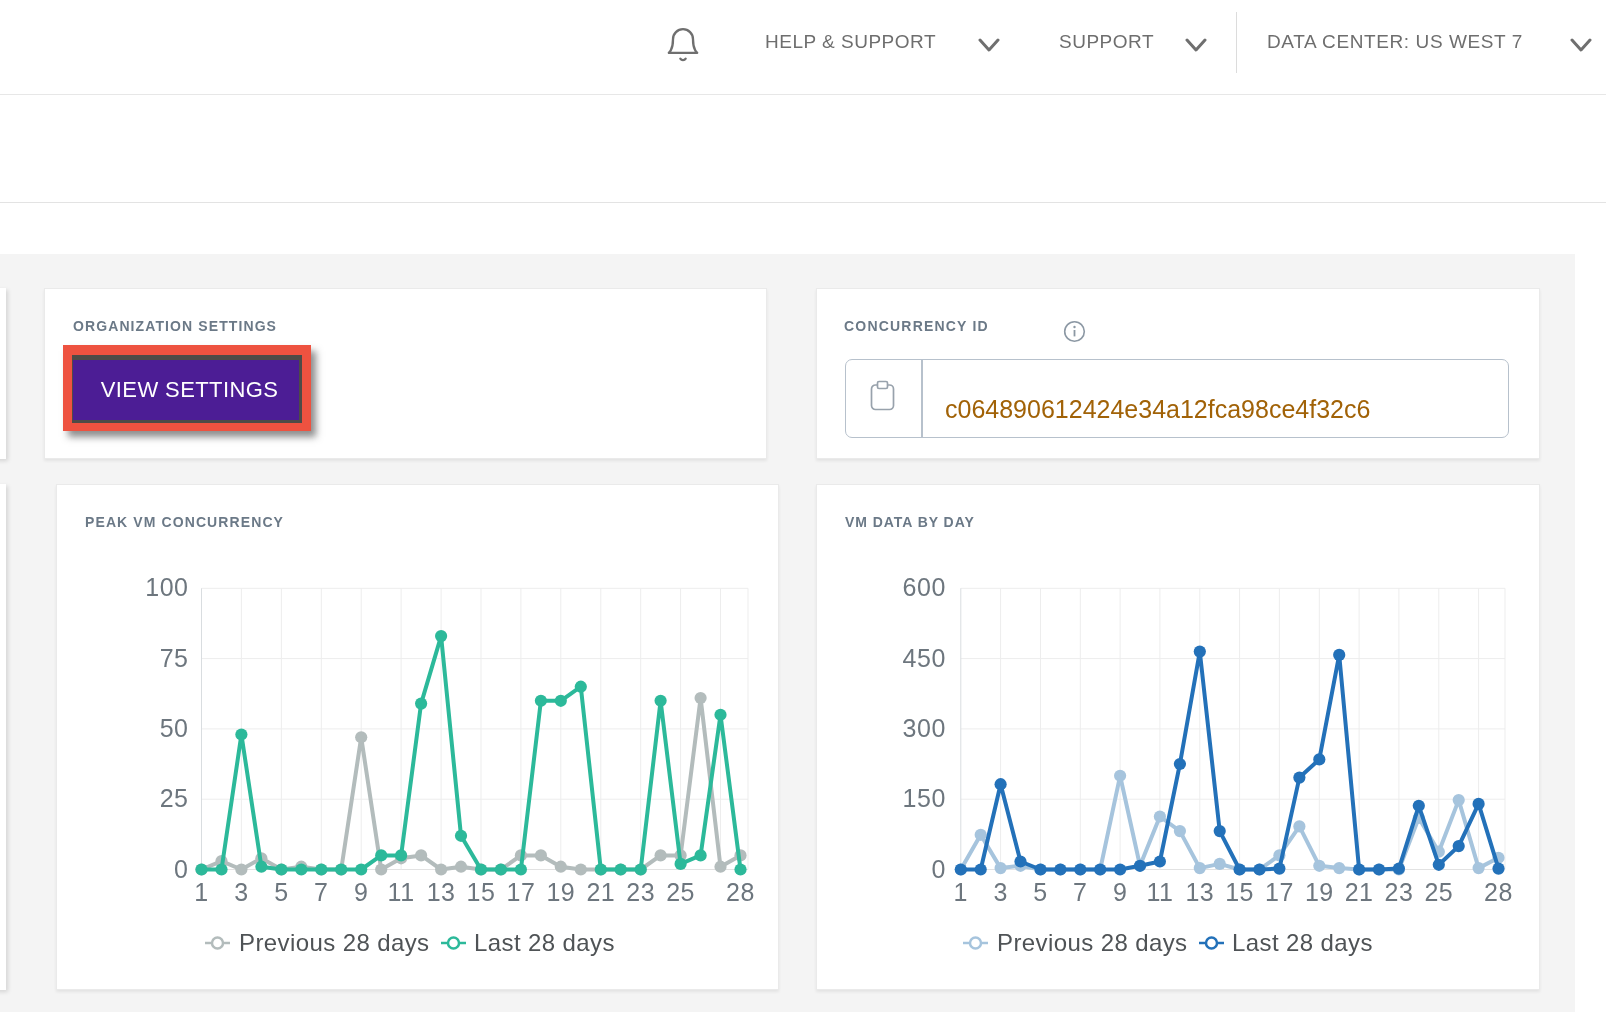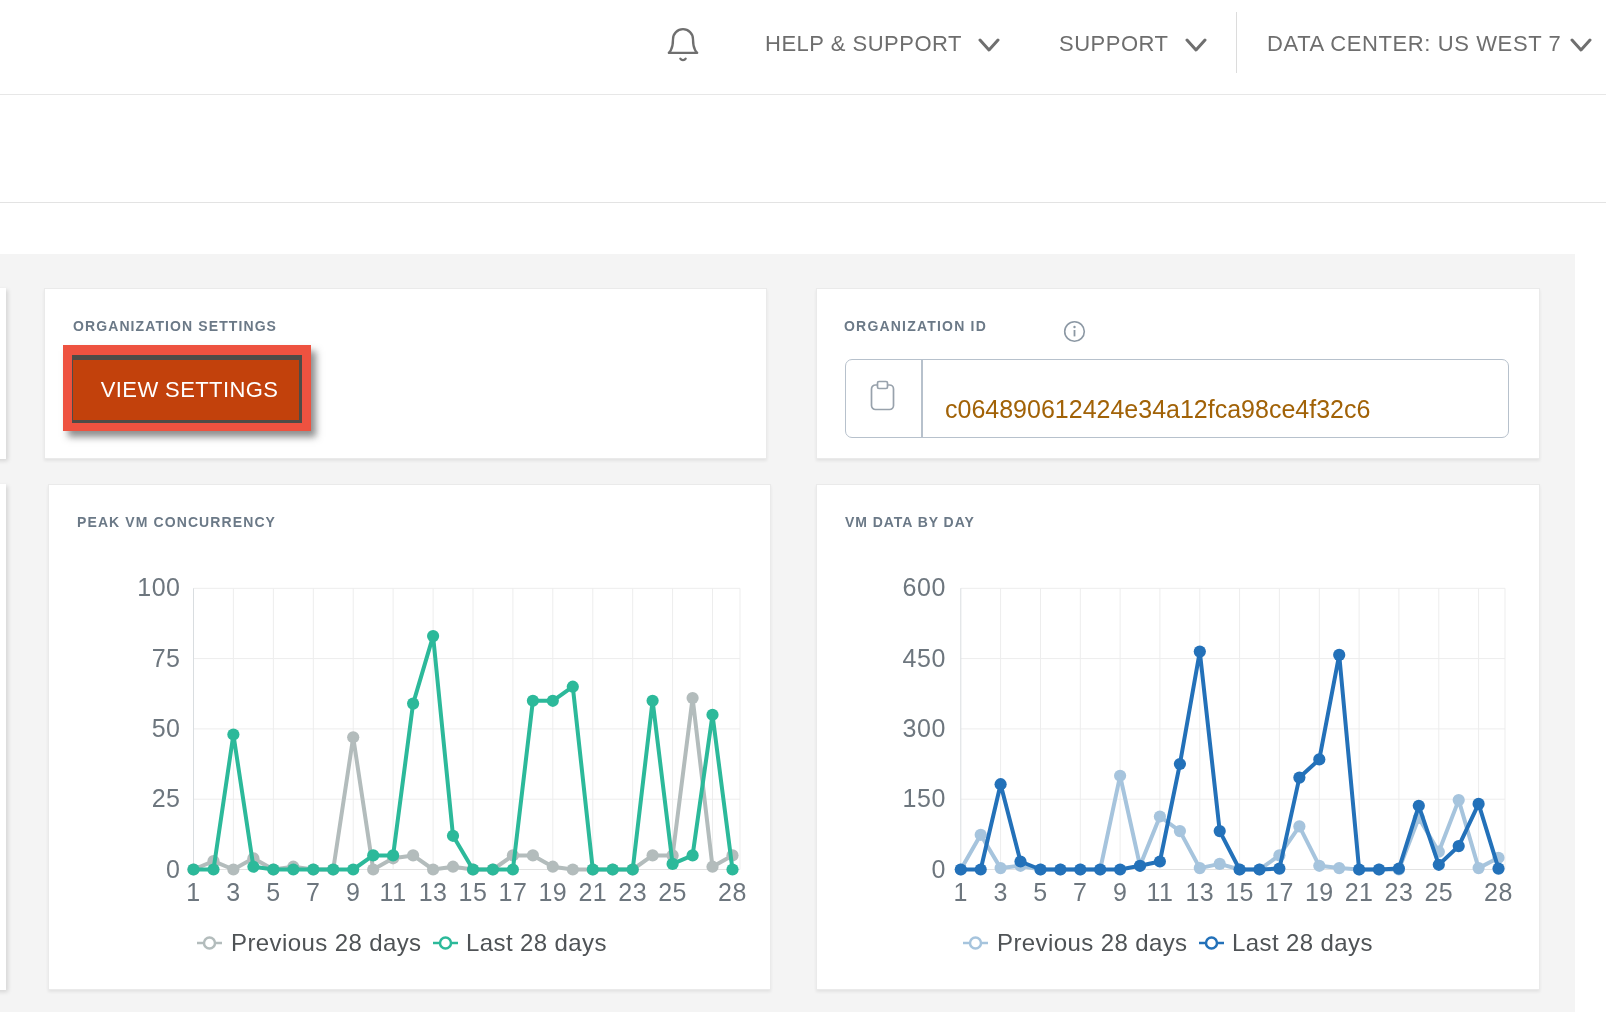--- a/index.html
+++ b/index.html
@@ -2,7 +2,7 @@
 <html><head><meta charset="utf-8"><style>
 *{margin:0;padding:0;box-sizing:border-box}
 body{width:1606px;height:1012px;background:#fff;font-family:"Liberation Sans",sans-serif;position:relative;overflow:hidden}
-.hnav{position:absolute;font-size:22px;color:#6e6e6e;top:31px}
+.hnav{position:absolute;font-size:19px;color:#6e6e6e;top:31px}
 .card{position:absolute;background:#fff;border:1px solid #eaeaea;box-shadow:0 2px 3px rgba(0,0,0,.07)}
 .ctitle{position:absolute;left:28px;top:29px;font-size:14px;font-weight:bold;color:#6b7987}
 </style></head>

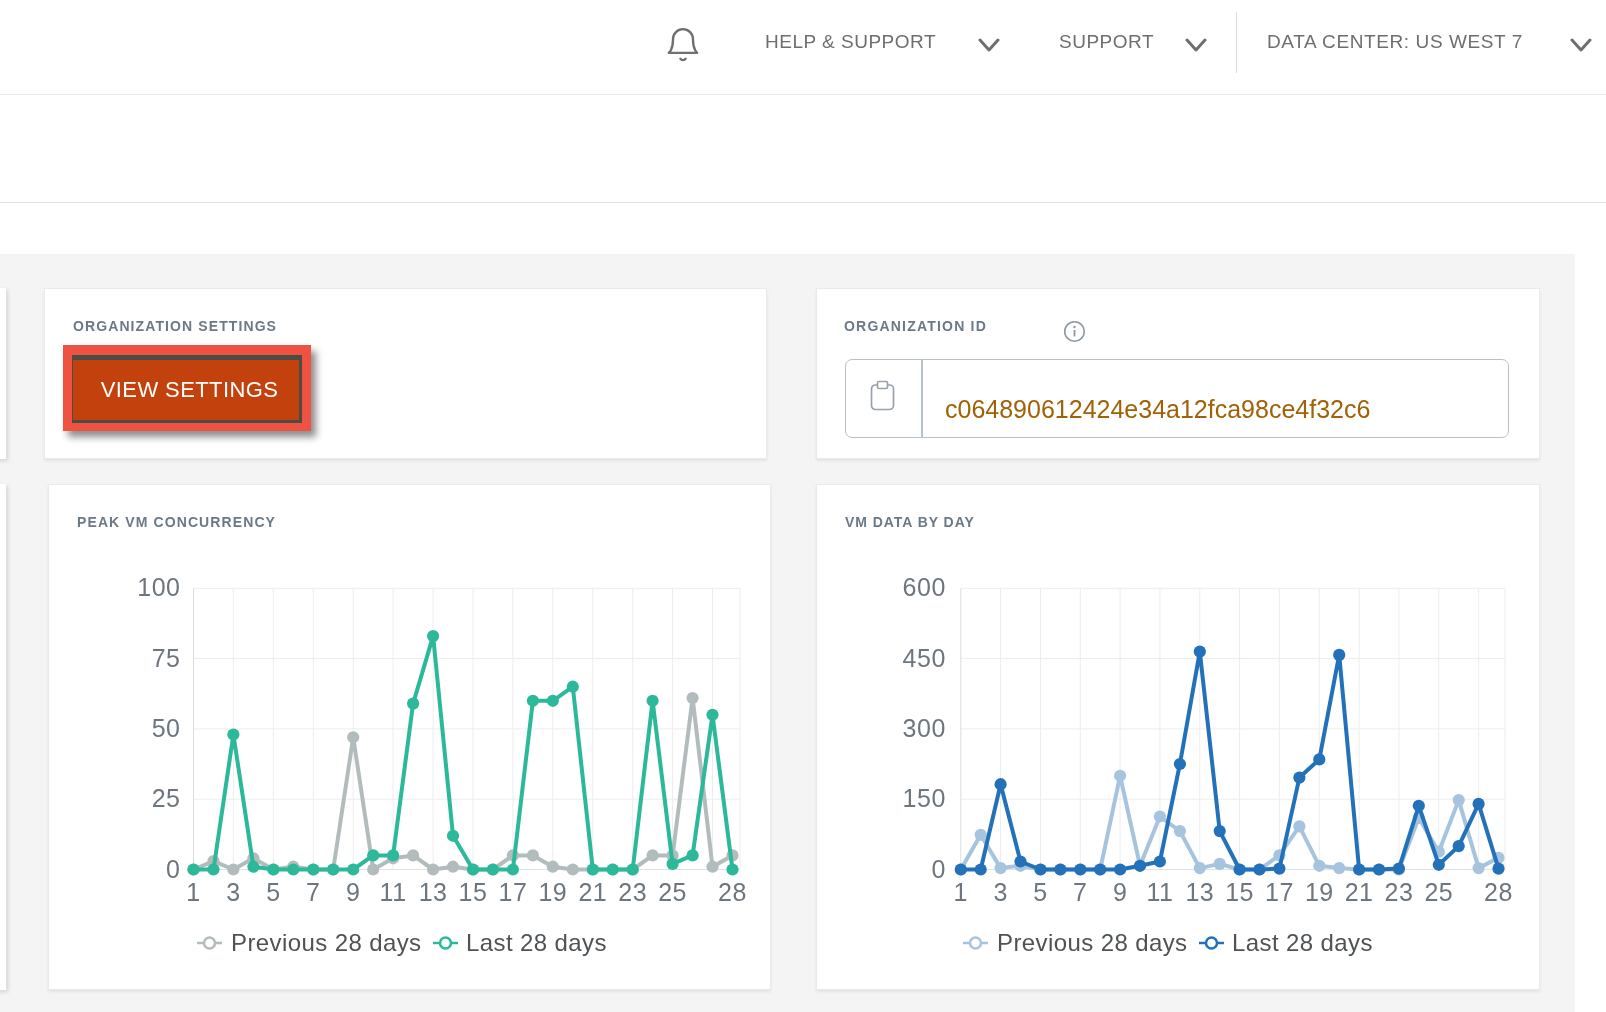--- a/index.html
+++ b/index.html
@@ -39,7 +39,7 @@
 </div>
 
 <div class="card" style="left:816px;top:288px;width:724px;height:171px">
-  <div class="ctitle" style="left:27px;letter-spacing:1.2px">ORGANIZATION ID</div>
+  <div class="ctitle" style="left:27px;letter-spacing:1.2px">CONCURRENCY ID</div>
   <div style="position:absolute;left:28px;top:70px;width:664px;height:79px;border:1.5px solid #b7c1cc;border-radius:7px;background:#fff"></div>
   <div style="position:absolute;left:104px;top:70px;width:1.5px;height:79px;background:#b7c1cc"></div>
   <div style="position:absolute;left:128px;top:70px;width:560px;height:100px;display:flex;align-items:center;font-size:25px;color:#a16207">c064890612424e34a12fca98ce4f32c6</div>

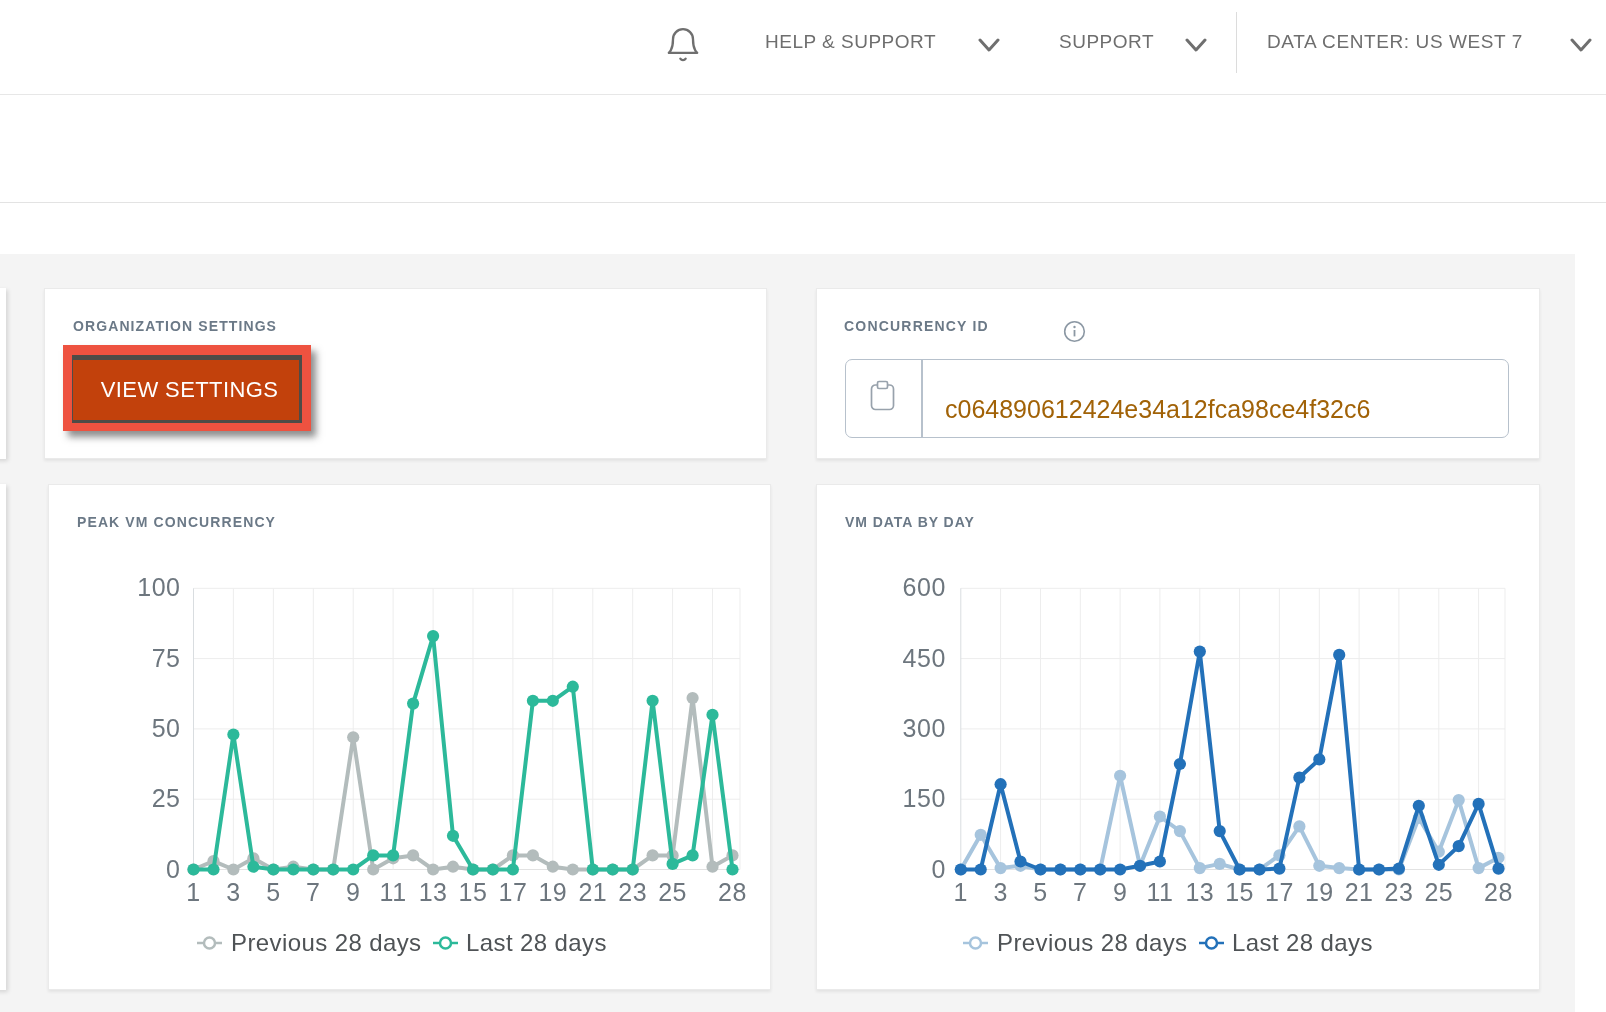--- a/index.html
+++ b/index.html
@@ -34,7 +34,7 @@
   <div class="ctitle" style="letter-spacing:1.1px">ORGANIZATION SETTINGS</div>
   <div style="position:absolute;left:18px;top:56px;width:248px;height:86px;background:#ee5240;box-shadow:5px 6px 7px rgba(50,50,50,.55)">
     <div style="position:absolute;left:9px;top:10px;width:230px;height:68px;background:#4e4b47"></div>
-    <div style="position:absolute;left:10px;top:15px;width:226px;height:60px;background:#c2410c;color:#fff;font-size:22px;letter-spacing:.4px;display:flex;align-items:center;justify-content:center;padding-left:7px">VIEW SETTINGS</div>
+    <div style="position:absolute;left:10px;top:15px;width:226px;height:60px;background:#4c1d95;color:#fff;font-size:22px;letter-spacing:.4px;display:flex;align-items:center;justify-content:center;padding-left:7px">VIEW SETTINGS</div>
   </div>
 </div>
 

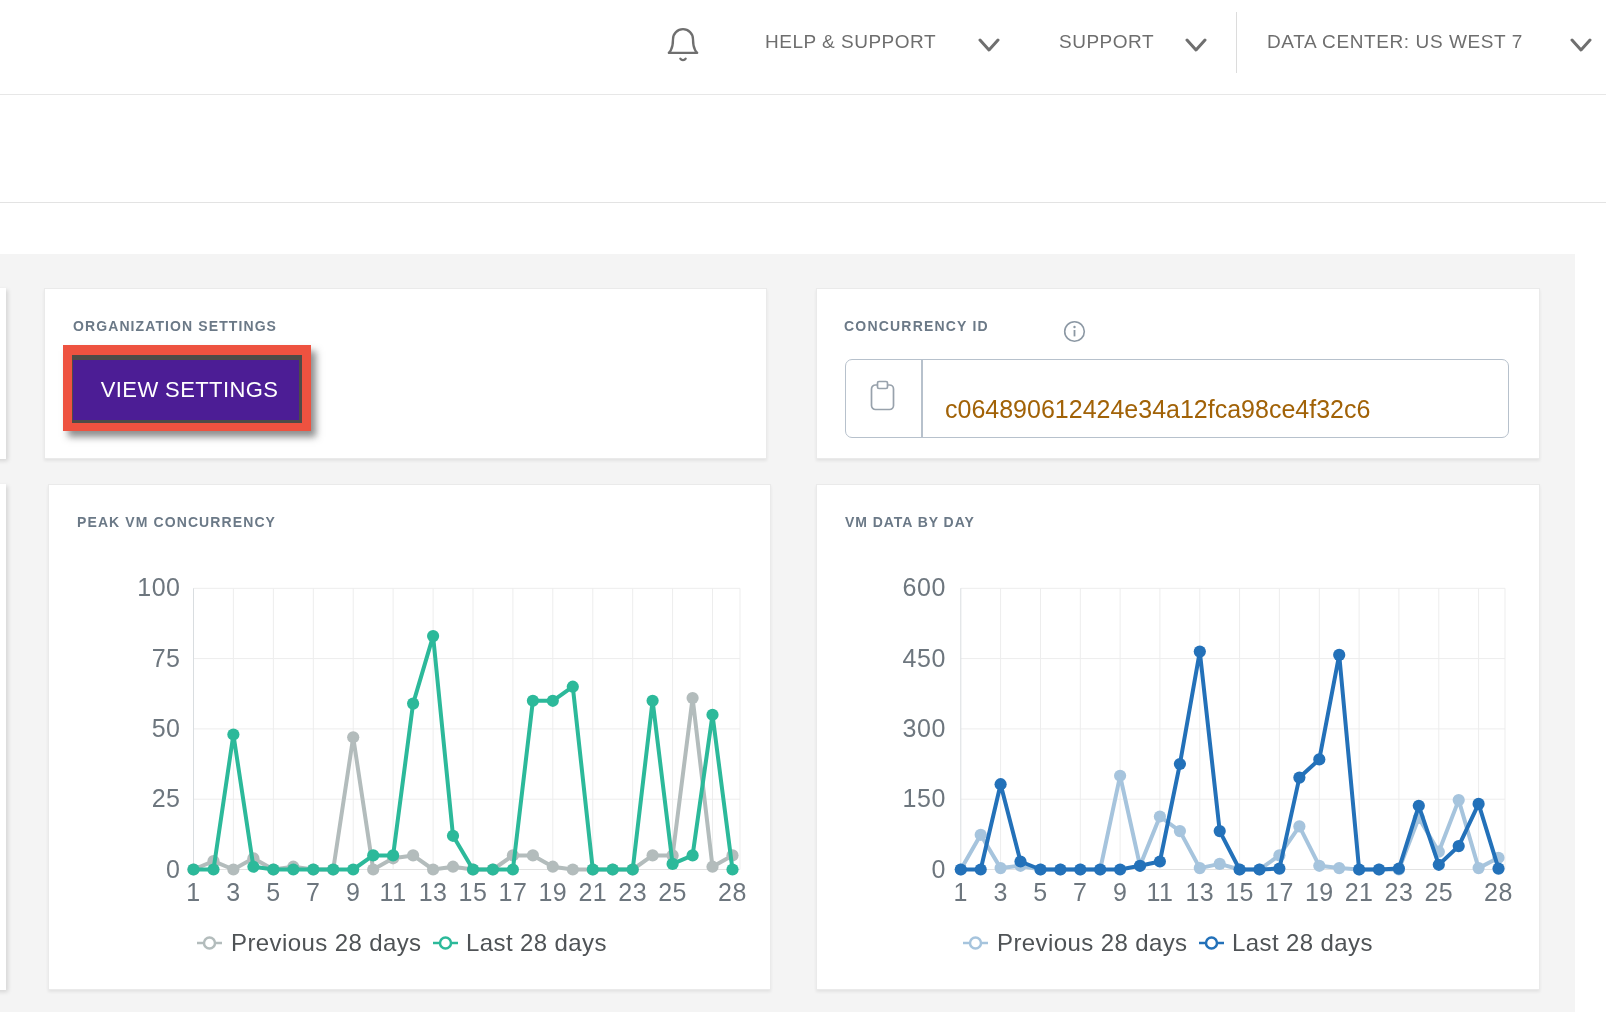--- a/index.html
+++ b/index.html
@@ -54,7 +54,7 @@
     <rect x="8.5" y="2.5" width="10" height="7" rx="1.5" fill="#fff"></rect>
   </svg>
 
-<div class="card" style="left:48px;top:484px;width:723px;height:506px">
+<div class="card" style="left:56px;top:484px;width:723px;height:506px">
   <div class="ctitle" style="letter-spacing:1.1px">PEAK VM CONCURRENCY</div>
   <svg width="723" height="506" viewBox="0 0 723 506" style="position:absolute;left:0;top:0">
       <line x1="144.5" y1="103.3" x2="691.0" y2="103.3" stroke="#ededed" stroke-width="1"></line>

